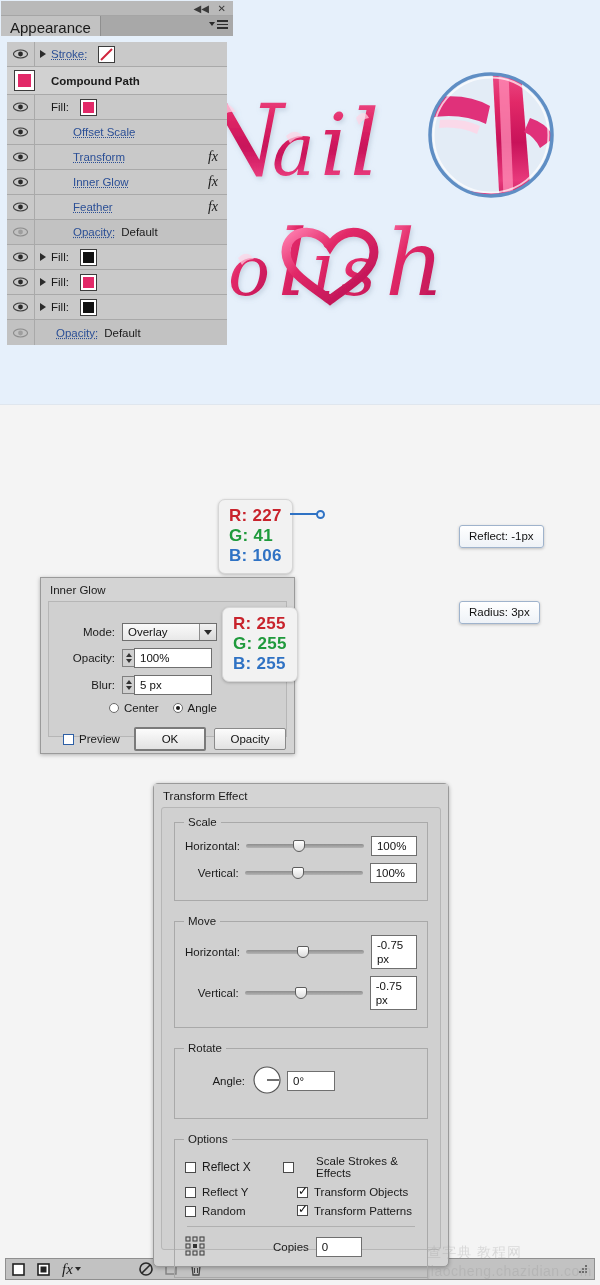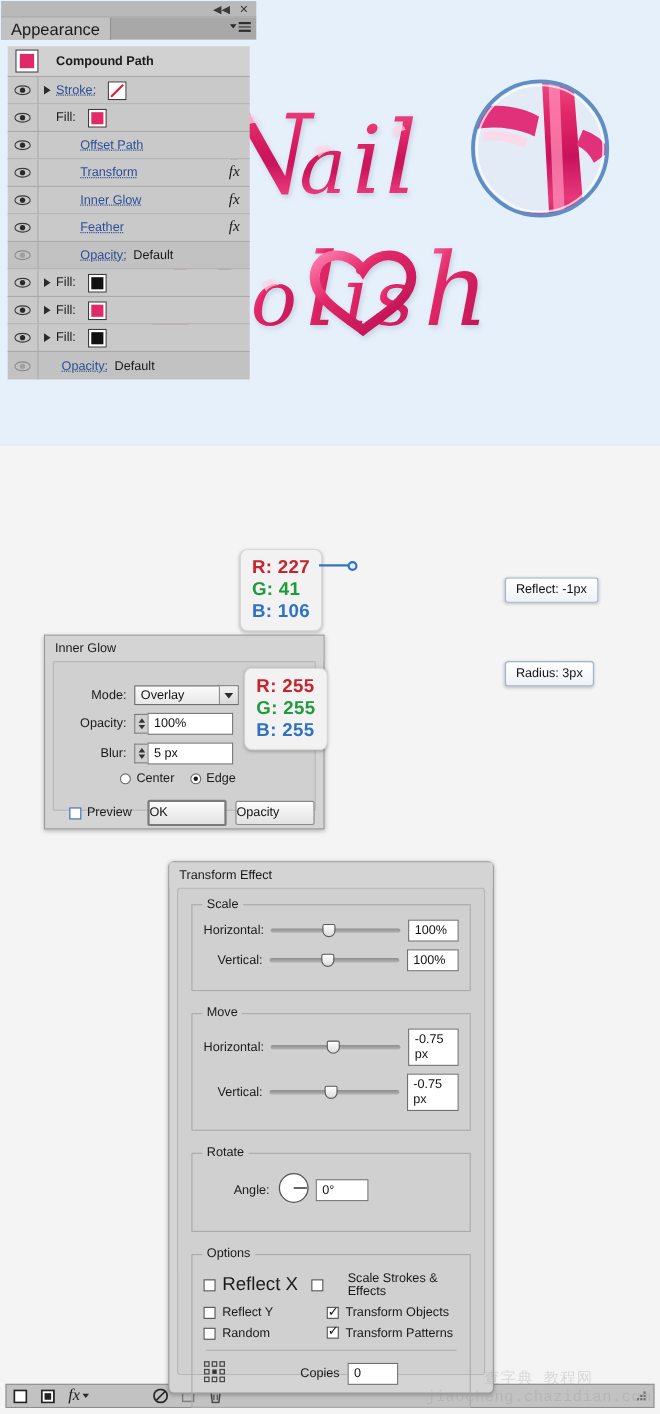--- a/index.html
+++ b/index.html
@@ -381,13 +381,6 @@
   </div>
 
   <div id="ap-list">
-    <div class="ap-row head">
-      <div class="ap-head-swatch">
-        <div class="inner" style="background:#e22968;"></div>
-      </div>
-      <span class="ap-label" style="font-weight:bold;margin-left:16px;">Compound Path</span>
-    </div>
-
     <div class="ap-row">
       <span class="ap-eye">
         <svg width="15" height="10" viewBox="0 0 15 10">
@@ -405,6 +398,13 @@
             <line x1="2" y1="13" x2="13" y2="2" stroke="#d0243b" stroke-width="2"></line>
           </svg>
       </span>
+    </div>
+
+    <div class="ap-row head">
+      <div class="ap-head-swatch">
+        <div class="inner" style="background:#e22968;"></div>
+      </div>
+      <span class="ap-label" style="font-weight:bold;margin-left:16px;">Compound Path</span>
     </div>
 
     <div class="ap-row">

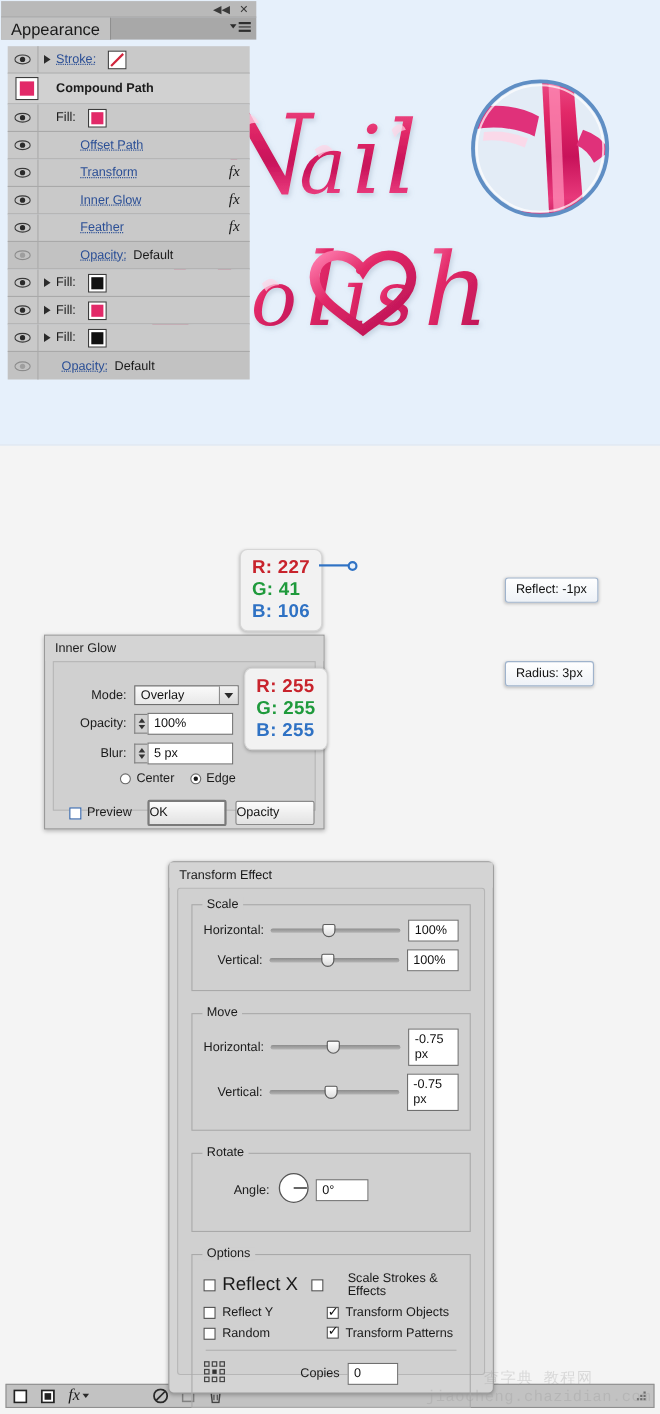--- a/index.html
+++ b/index.html
@@ -429,7 +429,7 @@
           </svg>
       </span>
       <span class="ap-arrow"></span>
-      <span class="ap-label link" style="margin-left:22px;">Offset Path</span>
+      <span class="ap-label link" style="margin-left:22px;">Offset Scale</span>
     </div>
 
     <div class="ap-row">

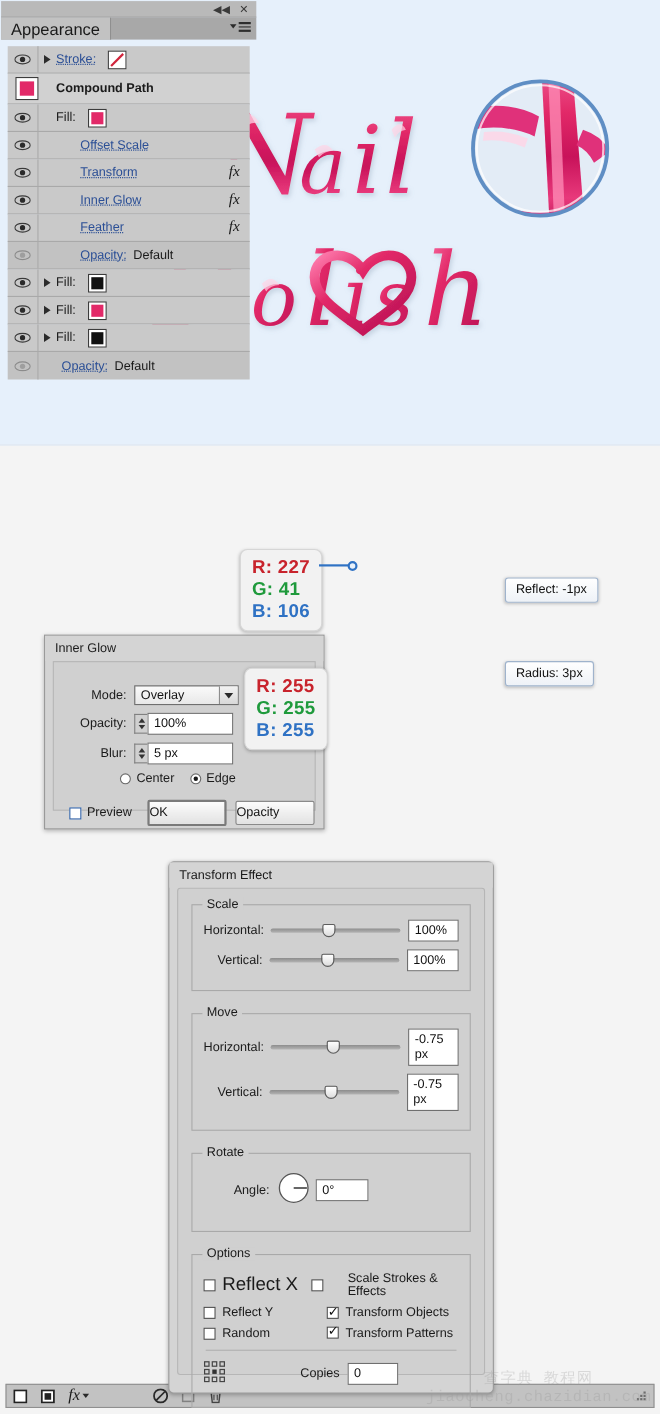--- a/index.html
+++ b/index.html
@@ -334,7 +334,7 @@
       <span class="radio"></span>
       <span style="margin:0 14px 0 5px;font-size:11.5px;">Center</span>
       <span class="radio on"></span>
-      <span style="margin-left:5px;font-size:11.5px;">Edge</span>
+      <span style="margin-left:5px;font-size:11.5px;">Angle</span>
     </div>
 
     <div class="row" style="margin-left:14px;margin-top:13px;">

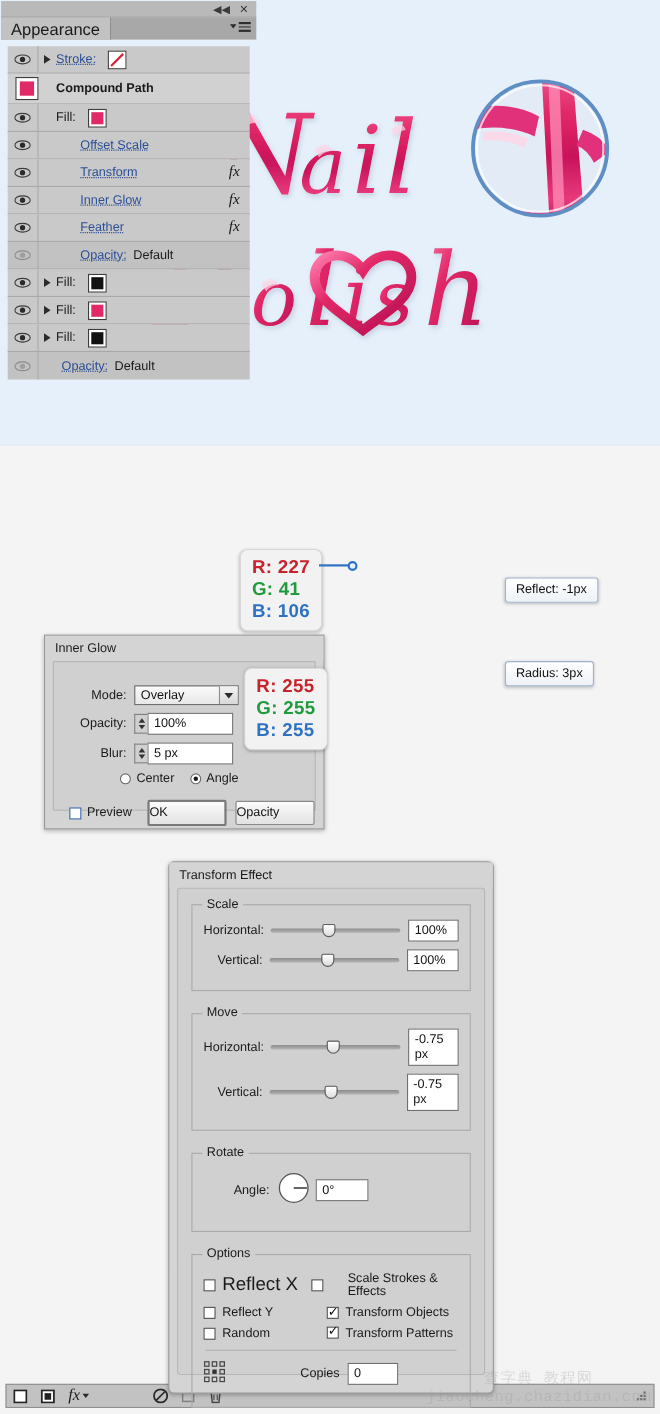--- a/index.html
+++ b/index.html
@@ -57,7 +57,7 @@
   .btn {
     background:linear-gradient(#fcfcfc,#e2e2e2);
     border:1px solid #8a8a8a; border-radius:2px;
-    font-size:11.5px; padding:4px 0; color:#111;
+    font-size:11.5px; text-align:center; padding:4px 0; color:#111;
     cursor:default;
   }
   .btn.primary { border:2px solid #7a7a7a; }

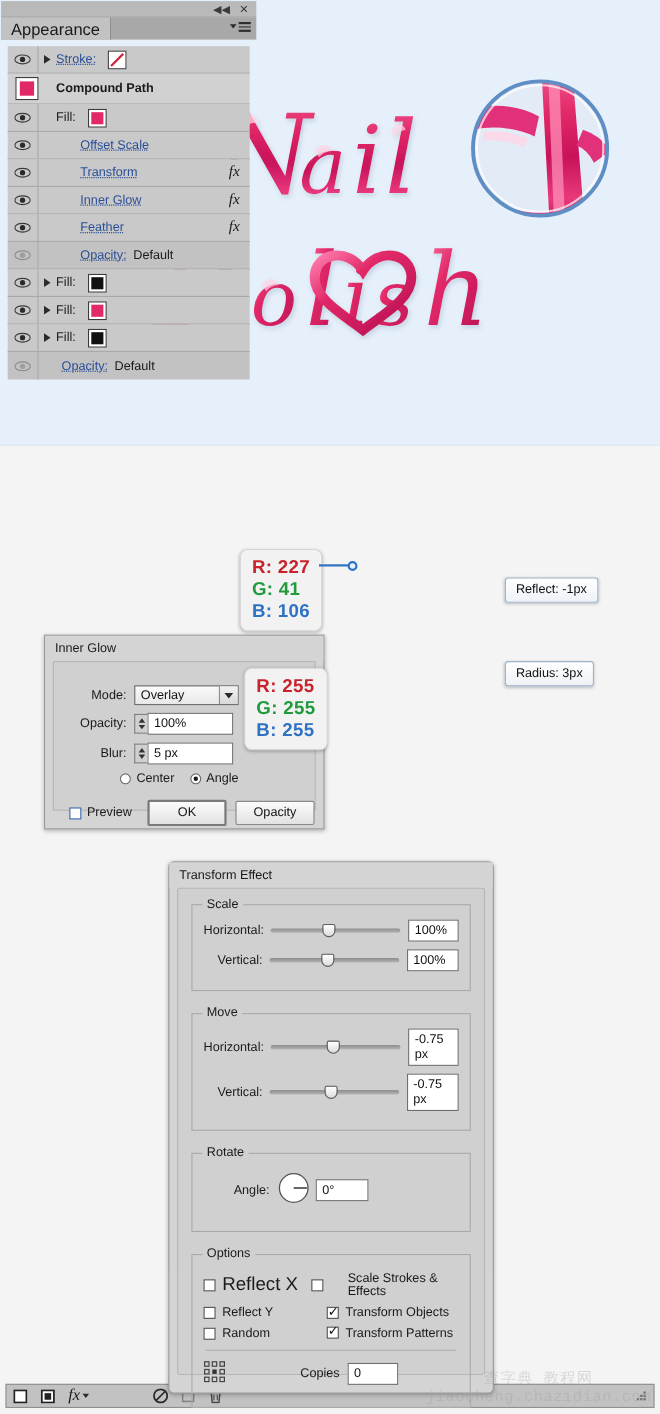--- a/index.html
+++ b/index.html
@@ -652,7 +652,7 @@
       <div class="row" style="margin-top:9px;">
         <span style="display:flex;align-items:center;width:112px;">
           <span class="cbox"></span>
-          <span style="margin-left:6px;font-size:17px;text-align:right;">Reflect X</span>
+          <span style="margin-left:6px;font-size:12px;text-align:right;">Reflect X</span>
         </span>
         <span style="display:flex;align-items:center;">
           <span class="cbox"></span>

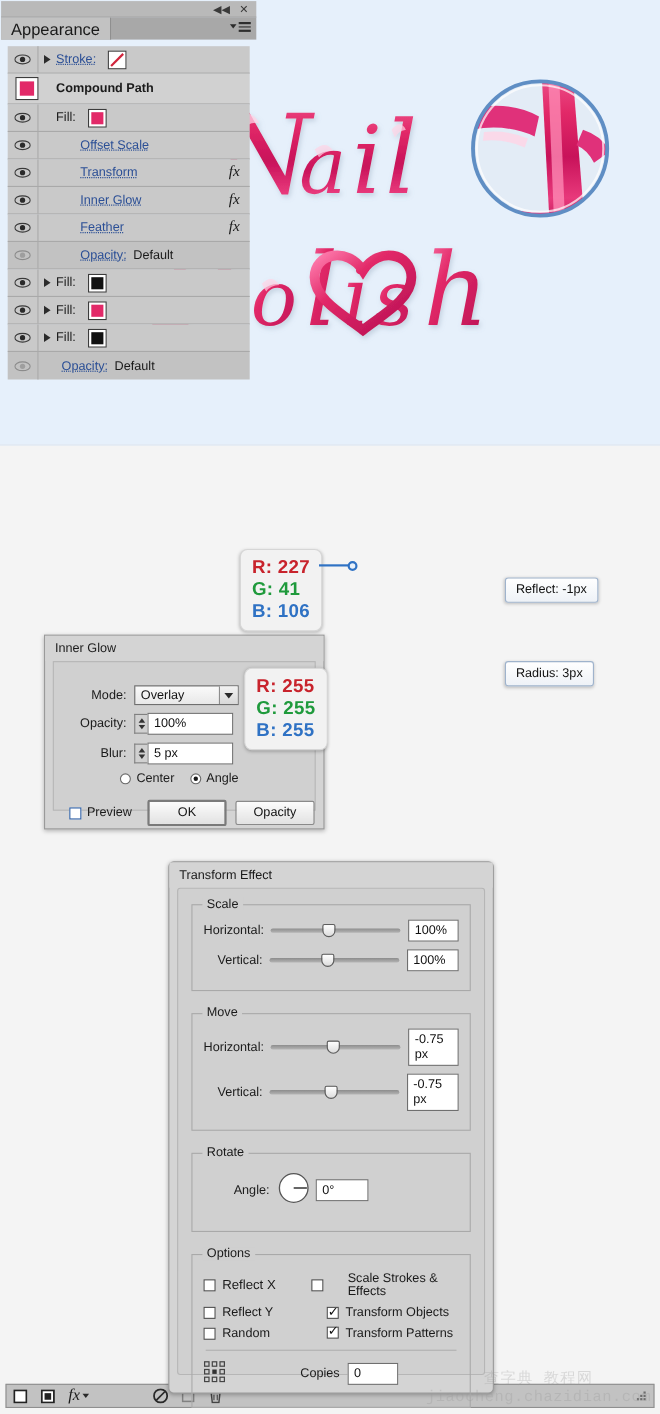--- a/index.html
+++ b/index.html
@@ -226,8 +226,8 @@
 
   #watermark {
     position:absolute; right:8px; bottom:6px;
-    opacity:.30; text-align:center; color:#9a9a9a;
-    font-family:Liberation Mono, monospace;
+    opacity:.30; color:#9a9a9a;
+    font-family:Liberation Sans, sans-serif;
   }
   #watermark .wm-main { font-size:14px; letter-spacing:1px; }
   #watermark .wm-sub { font-size:14px; letter-spacing:.5px; margin-top:1px; }

